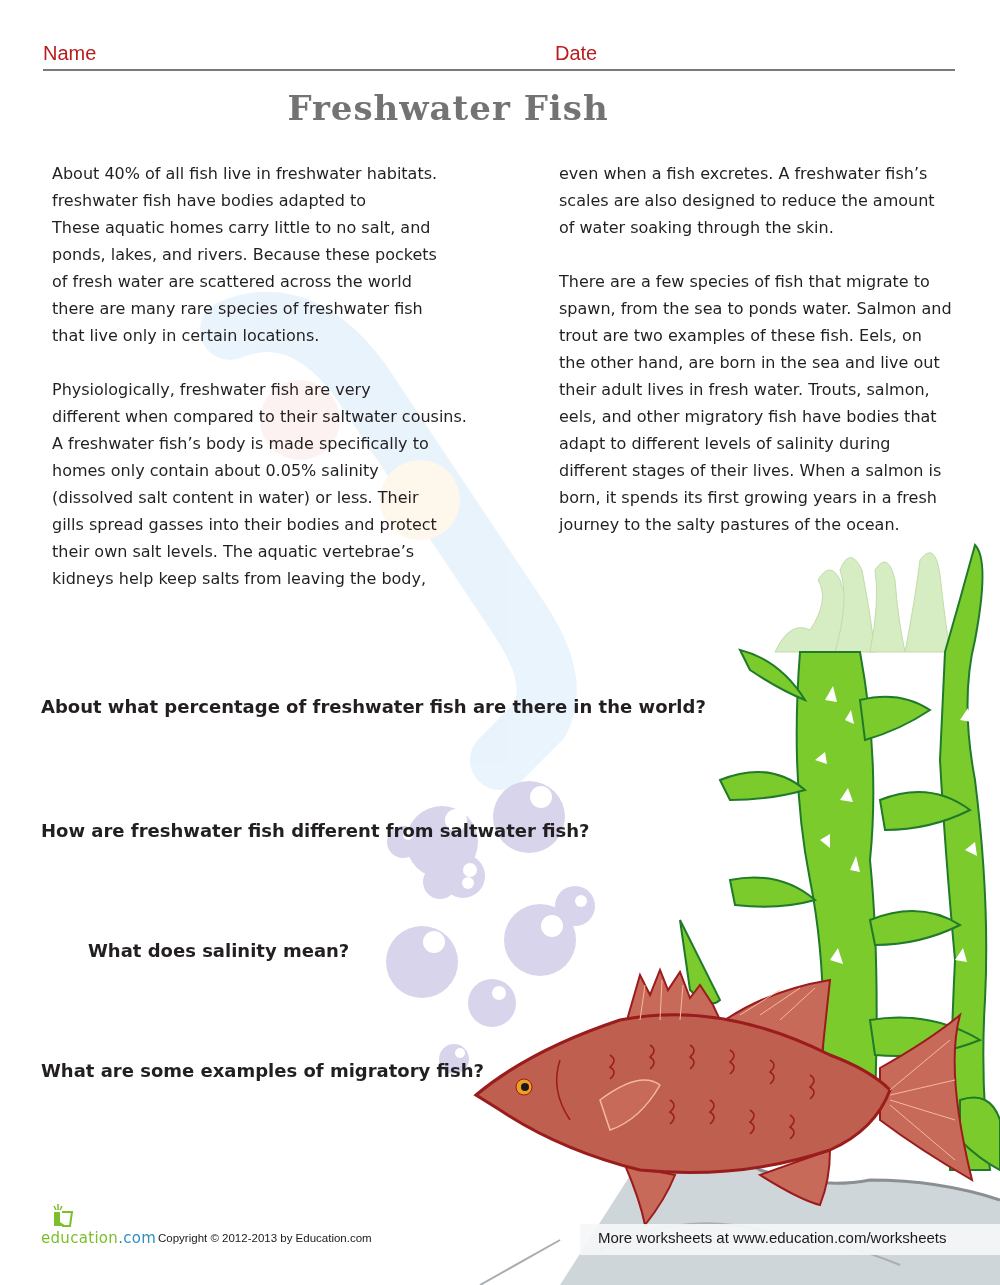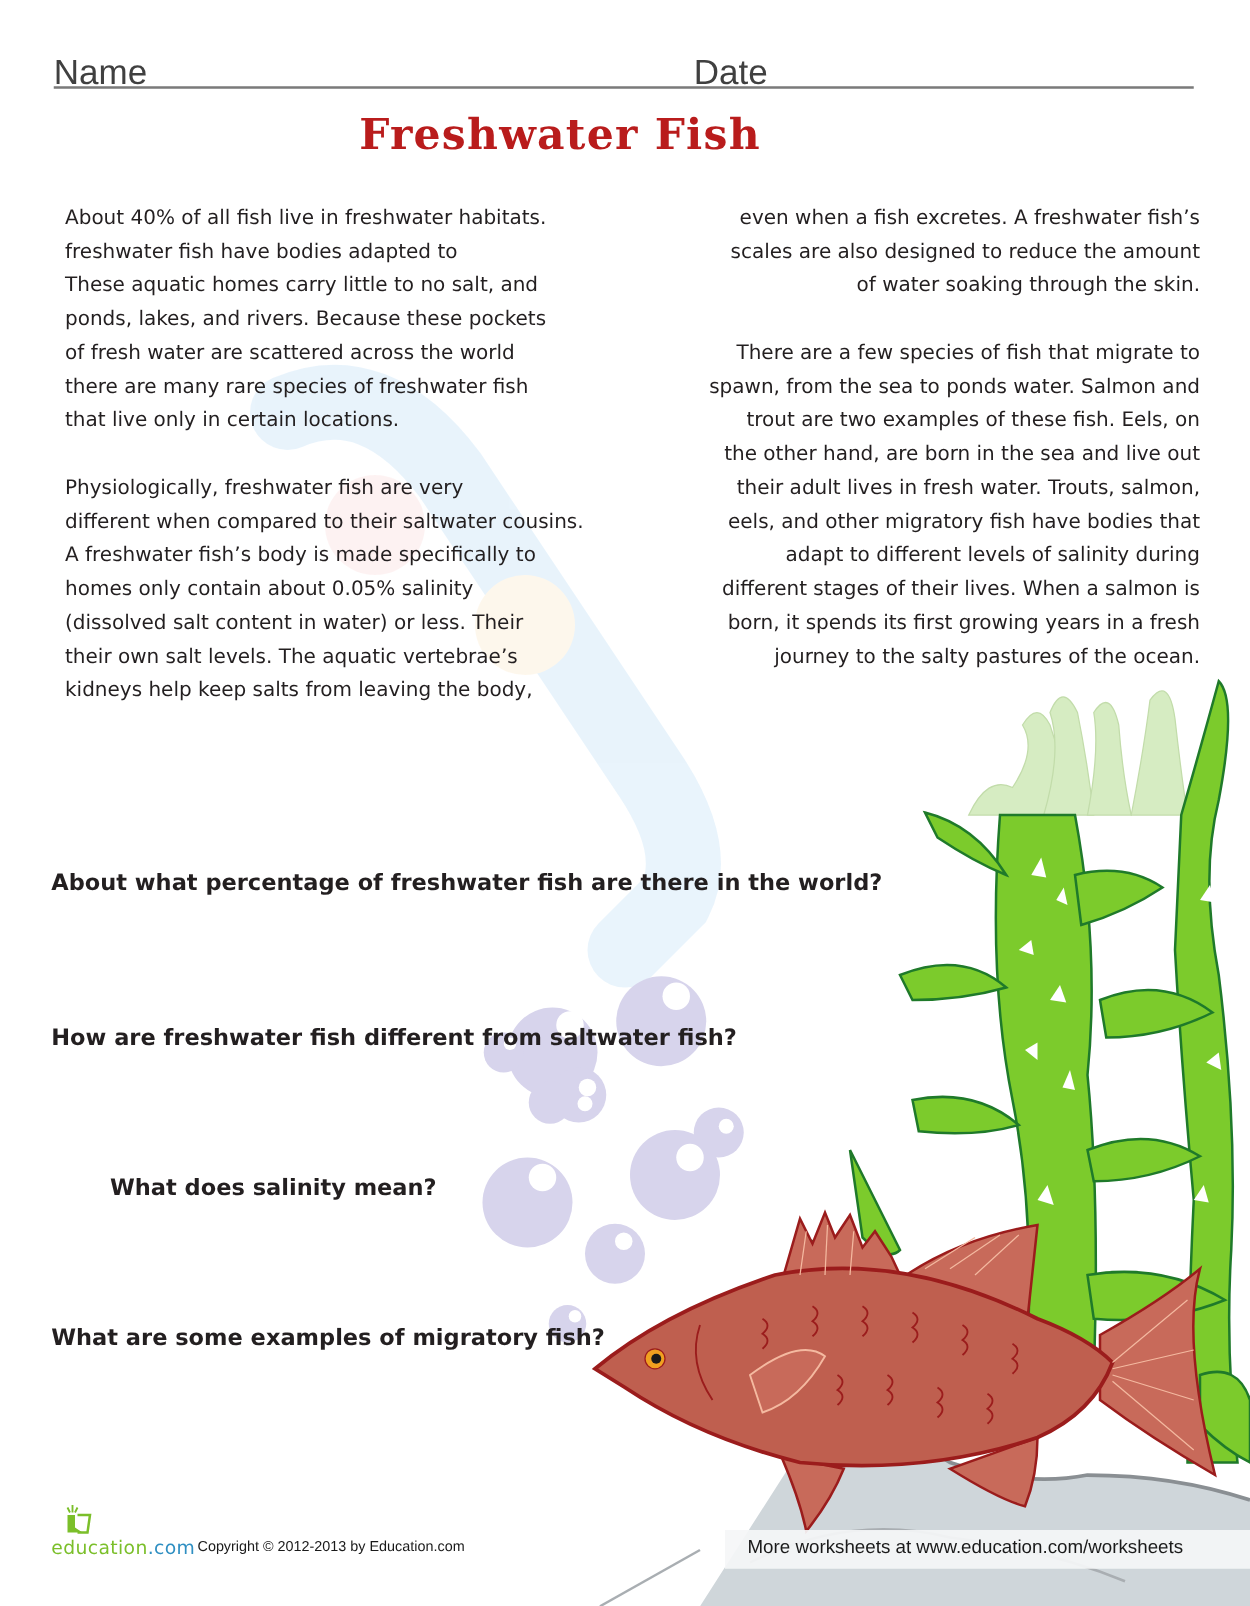--- a/index.html
+++ b/index.html
@@ -11,7 +11,7 @@
 
   
   .name-label, .date-label {
-    position: absolute; top: 42px; font-size: 28px; color: #404040;
+    position: absolute; top: 42px; font-size: 20px; color: #b91c1c;
     font-family: "Liberation Sans", sans-serif; font-weight: normal;
   }
   .name-label { left: 43px; }

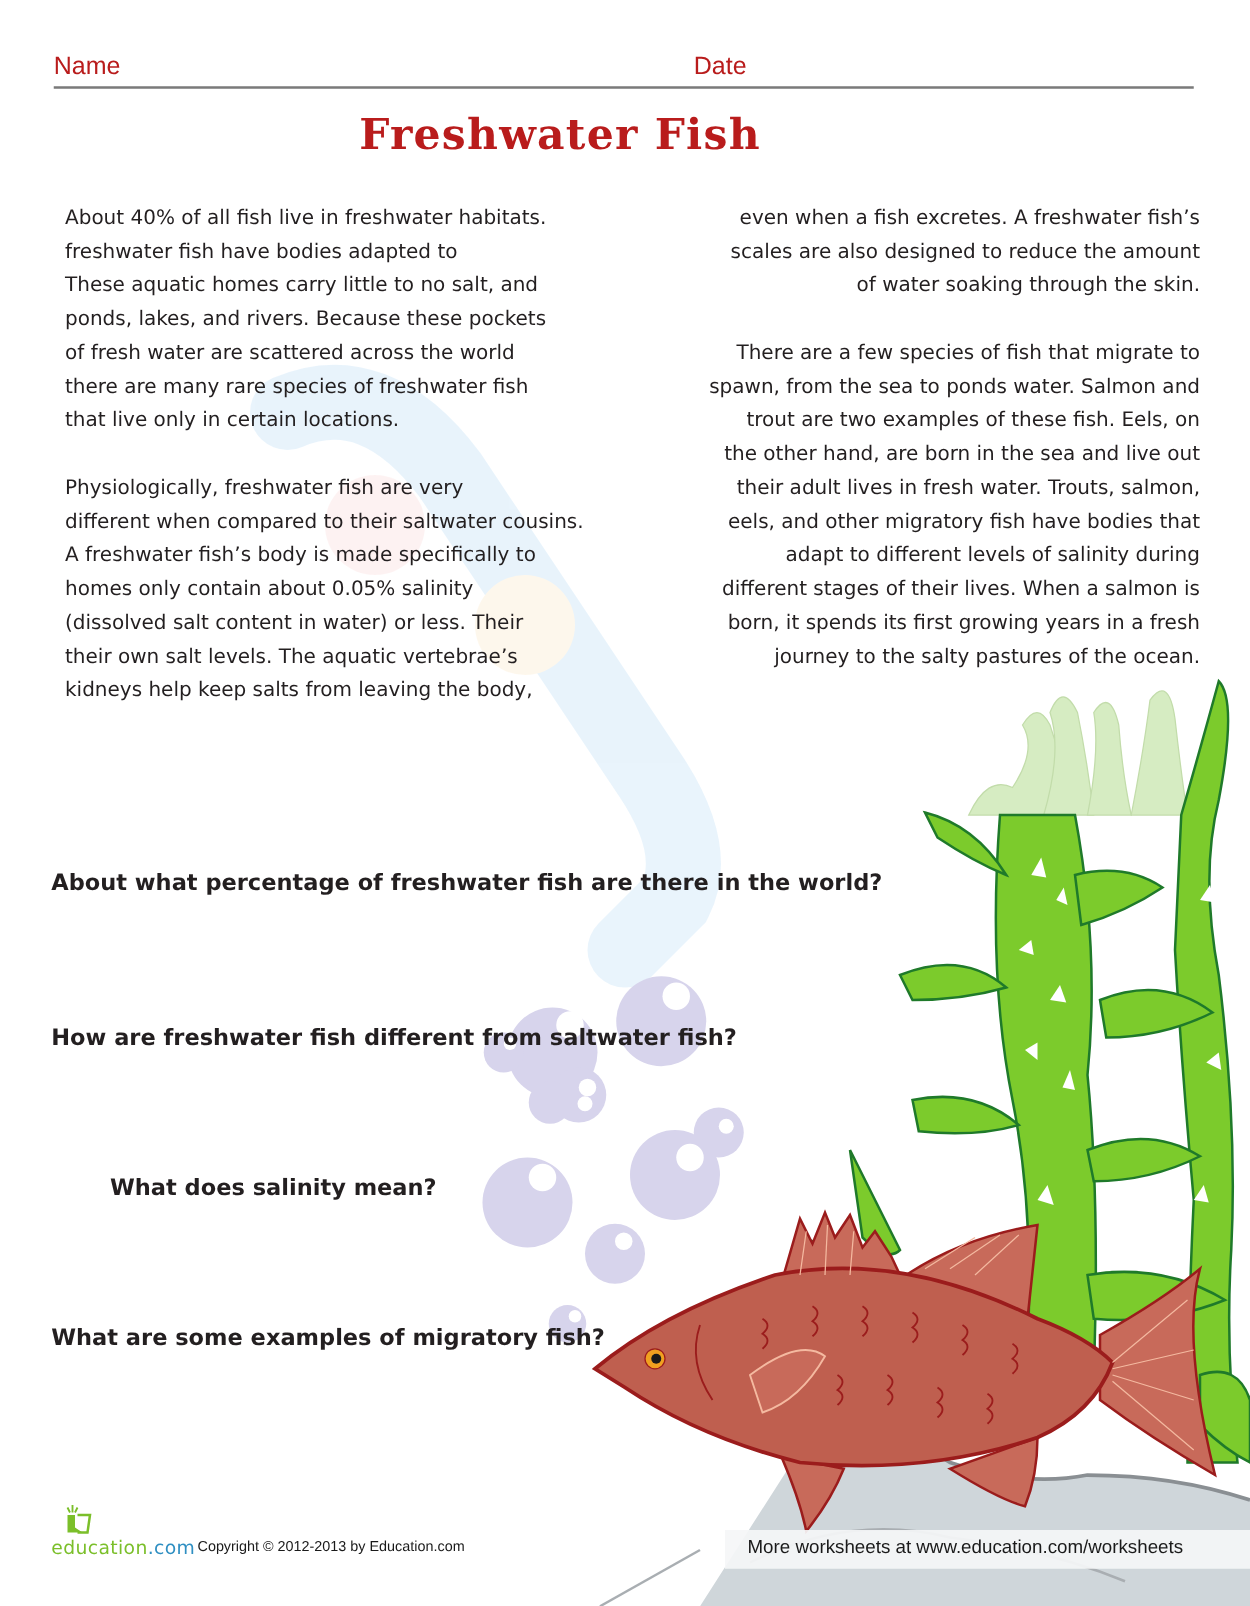--- a/index.html
+++ b/index.html
@@ -22,7 +22,7 @@
   .title {
     position: absolute; left: 0; width: 896px; top: 88px; text-align: center;
     font-family: "DejaVu Serif", serif; font-weight: bold; font-size: 34px;
-    letter-spacing: 1px; color: #b91c1c;
+    letter-spacing: 1px; color: #737373;
   }
 
   

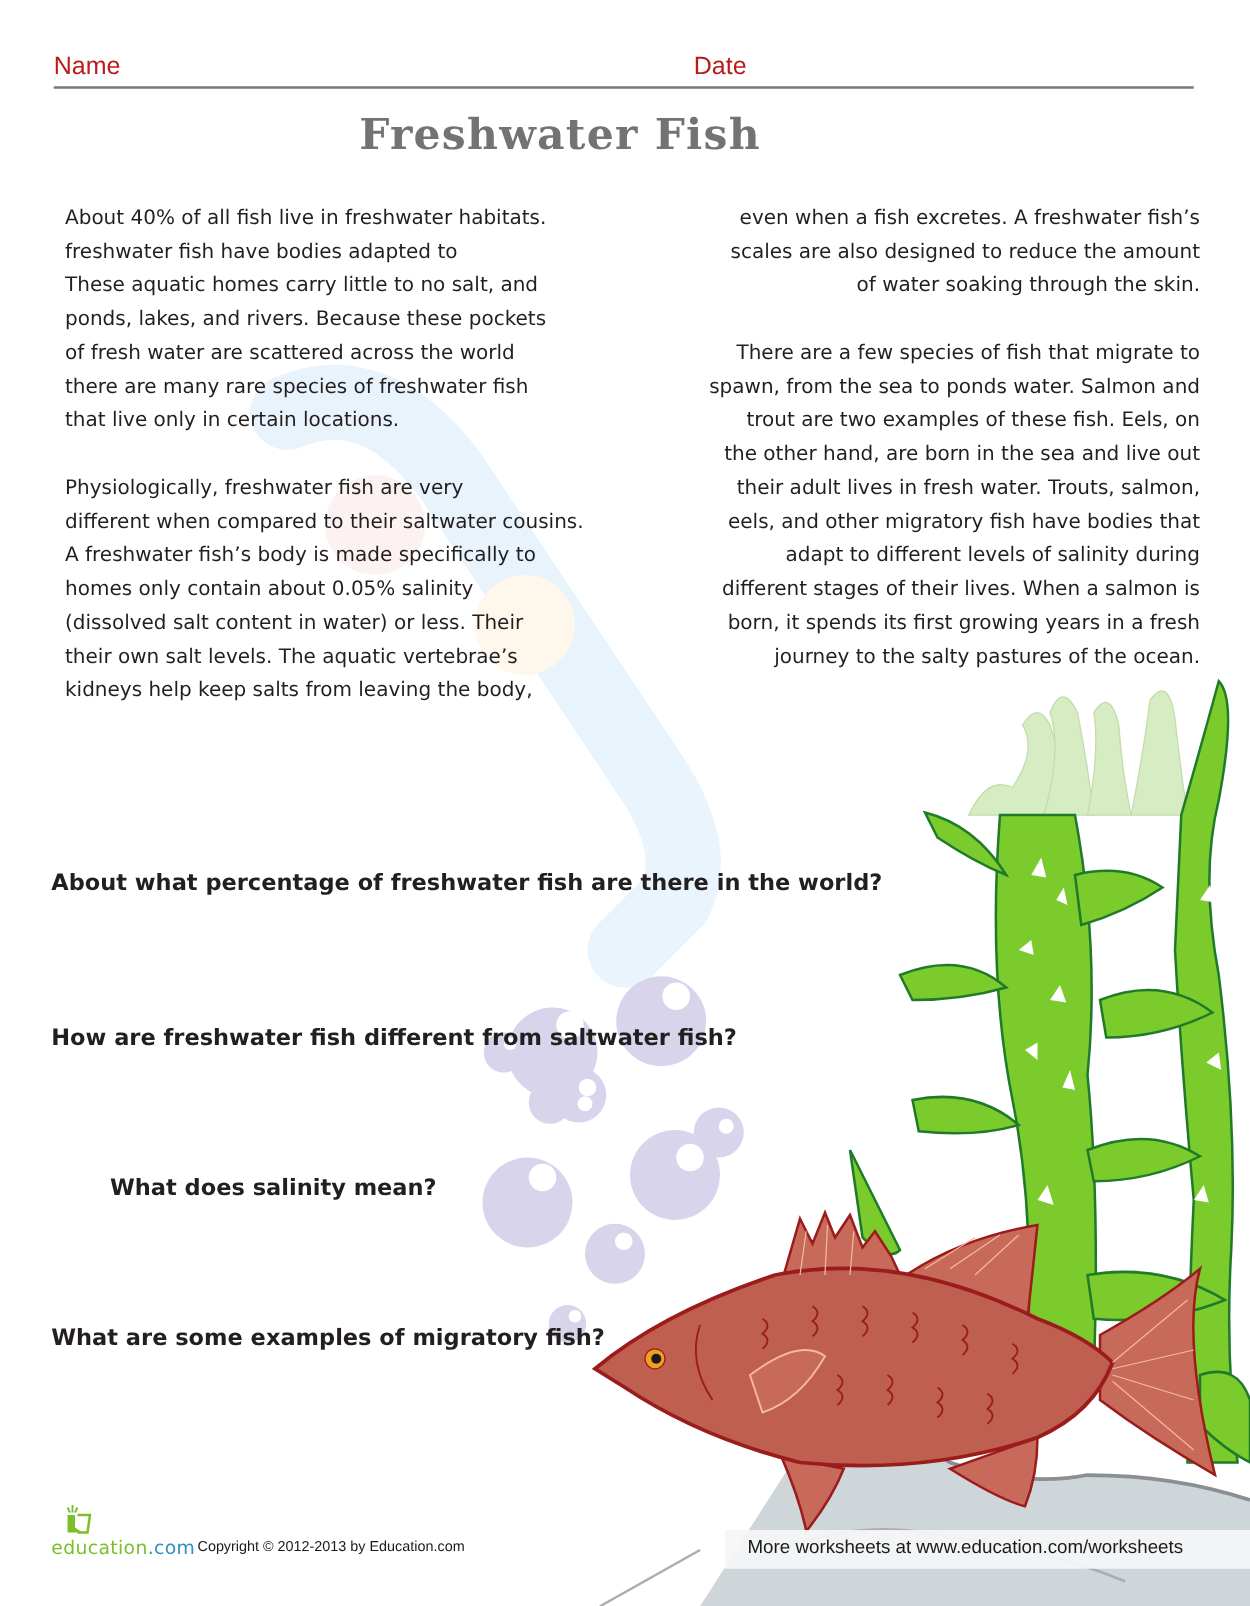--- a/index.html
+++ b/index.html
@@ -32,7 +32,7 @@
     color: #231f20; z-index: 3;
   }
   .col-left { left: 52px; }
-  .col-right { left: 530px; width: 430px; text-align: right; }
+  .col-right { left: 559px; width: 430px; }
   .col p { margin: 0 0 27px 0; }
   .line { display: block; white-space: nowrap; }
 

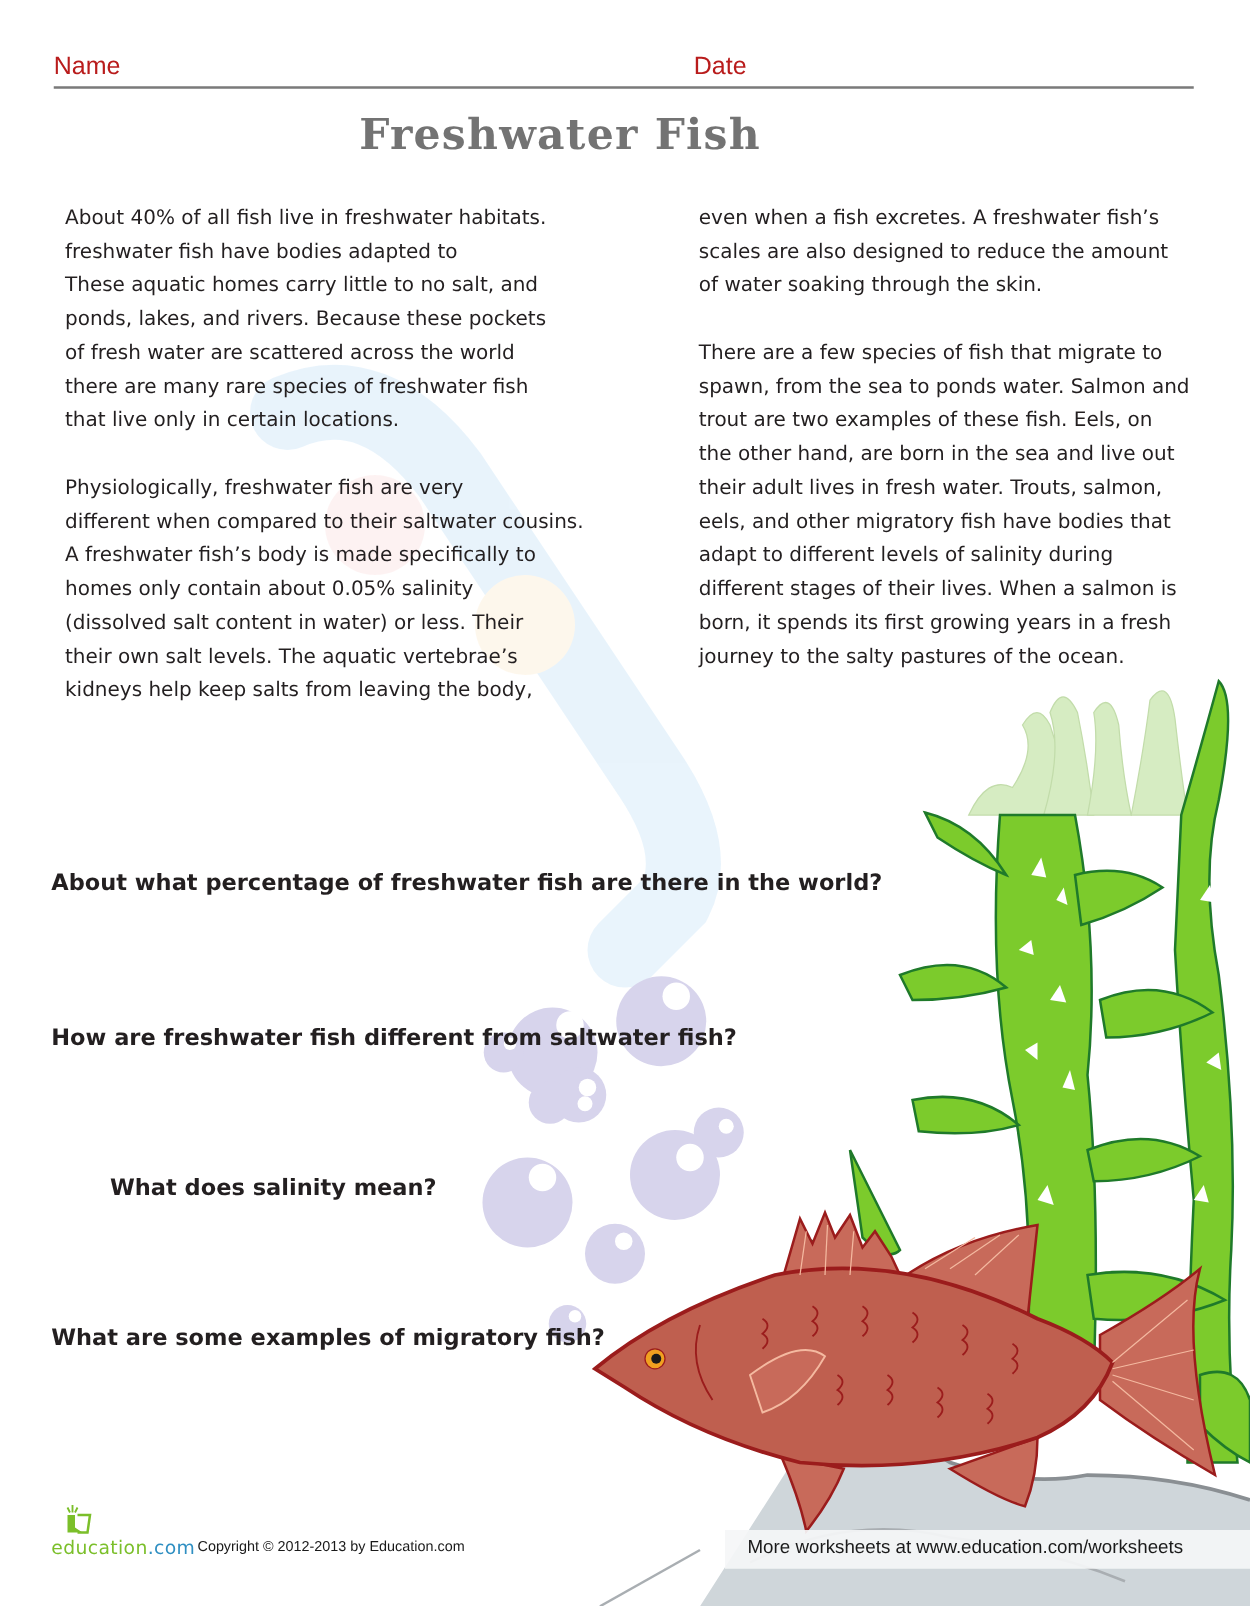--- a/index.html
+++ b/index.html
@@ -218,6 +218,7 @@
     <span class="line">A freshwater fish’s body is made specifically to</span>
     <span class="line">homes only contain about 0.05% salinity</span>
     <span class="line">(dissolved salt content in water) or less. Their</span>
+    <span class="line">gills spread gasses into their bodies and protect</span>
     <span class="line">their own salt levels. The aquatic vertebrae’s</span>
     <span class="line">kidneys help keep salts from leaving the body,</span>
   </p>

